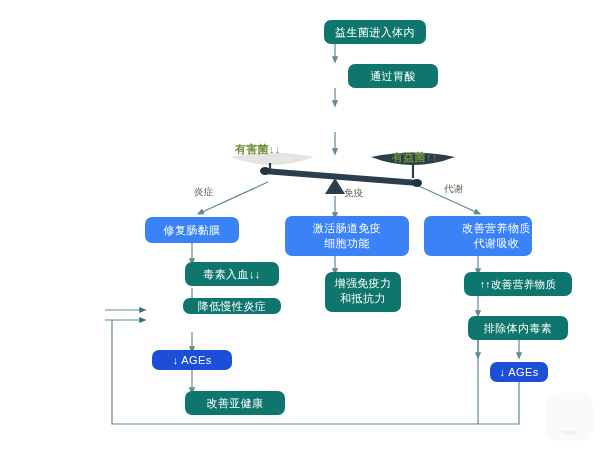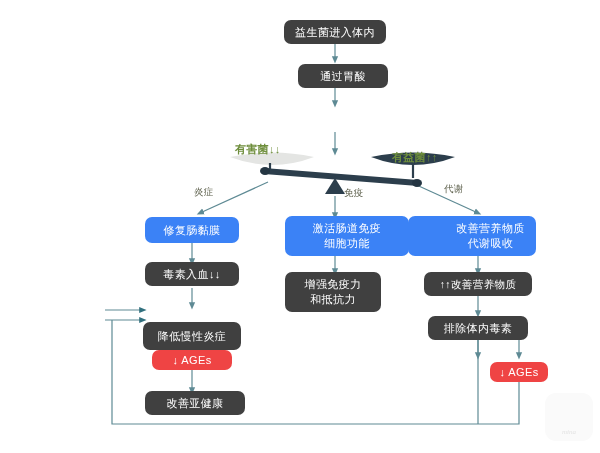--- a/index.html
+++ b/index.html
@@ -38,7 +38,7 @@
     letter-spacing: 0.4px;
     white-space: pre-line;
   }
-  .node.green { background: #404040; }
+  .node.green { background: #0f766e; margin-left: 40px; }
   .node.blue  { background: #3b82f6; }
   .node.grey  { background: #ef4444; }
   .node.small { font-size: 10.5px; line-height: 14px; }

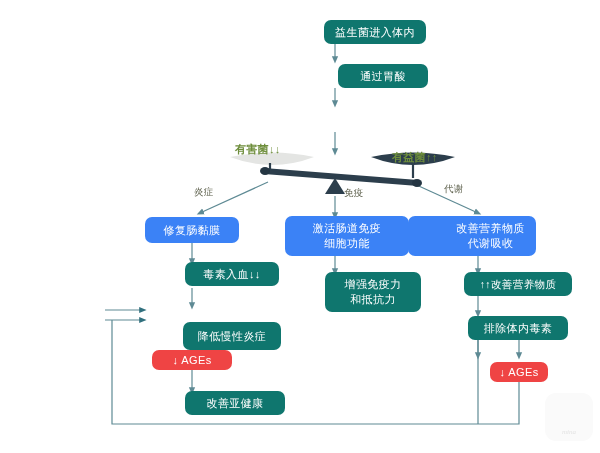--- a/index.html
+++ b/index.html
@@ -155,7 +155,7 @@
 
   <div class="node green" style="left:284px;top:20px;width:102px;height:24px;">益生菌进入体内</div>
 
-  <div class="node green" style="left:298px;top:64px;width:90px;height:24px;">通过胃酸</div>
+  <div class="node green" style="left:308px;top:64px;width:90px;height:24px;">通过胃酸</div>
 
 
   <div class="node blue" style="left:145px;top:217px;width:94px;height:26px;">修复肠黏膜</div>

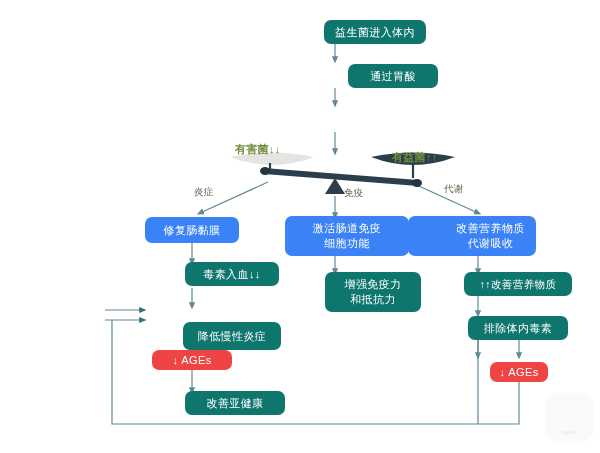--- a/index.html
+++ b/index.html
@@ -174,7 +174,7 @@
   <div class="node green" style="left:285px;top:272px;width:96px;height:40px;">增强免疫力
 和抵抗力</div>
 
-  <div class="node blue" style="left:408px;top:216px;width:128px;height:40px;padding-left:37px;">改善营养物质
+  <div class="node blue" style="left:424px;top:216px;width:108px;height:40px;padding-left:37px;">改善营养物质
 代谢吸收</div>
 
   <div class="node green small" style="left:424px;top:272px;width:108px;height:24px;">↑↑改善营养物质</div>

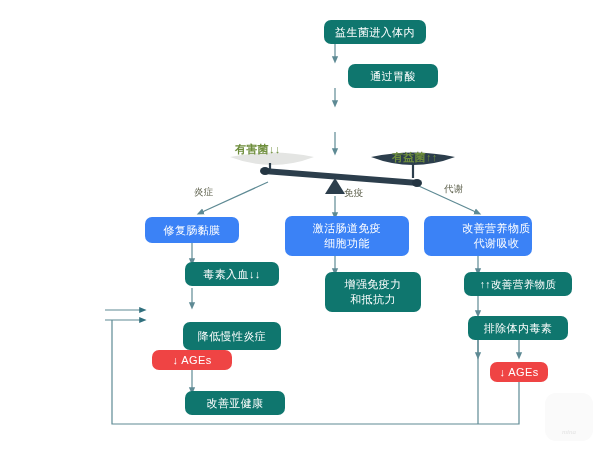--- a/index.html
+++ b/index.html
@@ -171,7 +171,7 @@
   <div class="node blue" style="left:285px;top:216px;width:124px;height:40px;font-family:Liberation Serif, serif;">激活肠道免疫
 细胞功能</div>
 
-  <div class="node green" style="left:285px;top:272px;width:96px;height:40px;">增强免疫力
+  <div class="node green" style="left:285px;top:272px;width:76px;height:40px;font-family:Liberation Mono, monospace;">增强免疫力
 和抵抗力</div>
 
   <div class="node blue" style="left:424px;top:216px;width:108px;height:40px;padding-left:37px;">改善营养物质

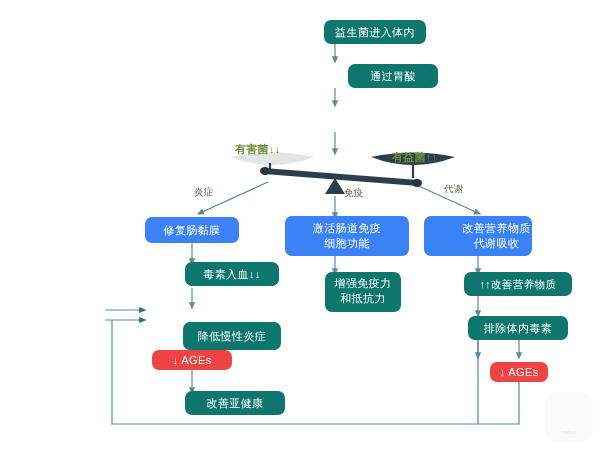--- a/index.html
+++ b/index.html
@@ -162,7 +162,7 @@
 
   <div class="node green" style="left:145px;top:262px;width:94px;height:24px;">毒素入血↓↓</div>
 
-  <div class="node green" style="left:143px;top:322px;width:98px;height:28px;">降低慢性炎症</div>
+  <div class="node green" style="left:143px;top:298px;width:98px;height:16px;">降低慢性炎症</div>
 
   <div class="node grey" style="left:152px;top:350px;width:80px;height:20px;">↓ AGEs</div>
 

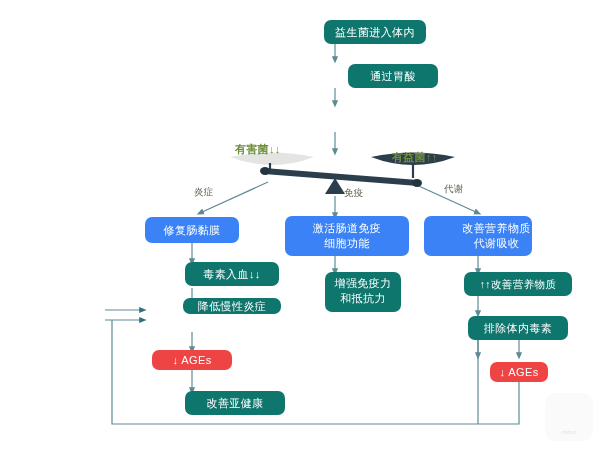--- a/index.html
+++ b/index.html
@@ -40,7 +40,7 @@
   }
   .node.green { background: #0f766e; margin-left: 40px; }
   .node.blue  { background: #3b82f6; }
-  .node.grey  { background: #ef4444; }
+  .node.grey  { background: #1d4ed8; }
   .node.small { font-size: 10.5px; line-height: 14px; }
 
   .edgelabel {

